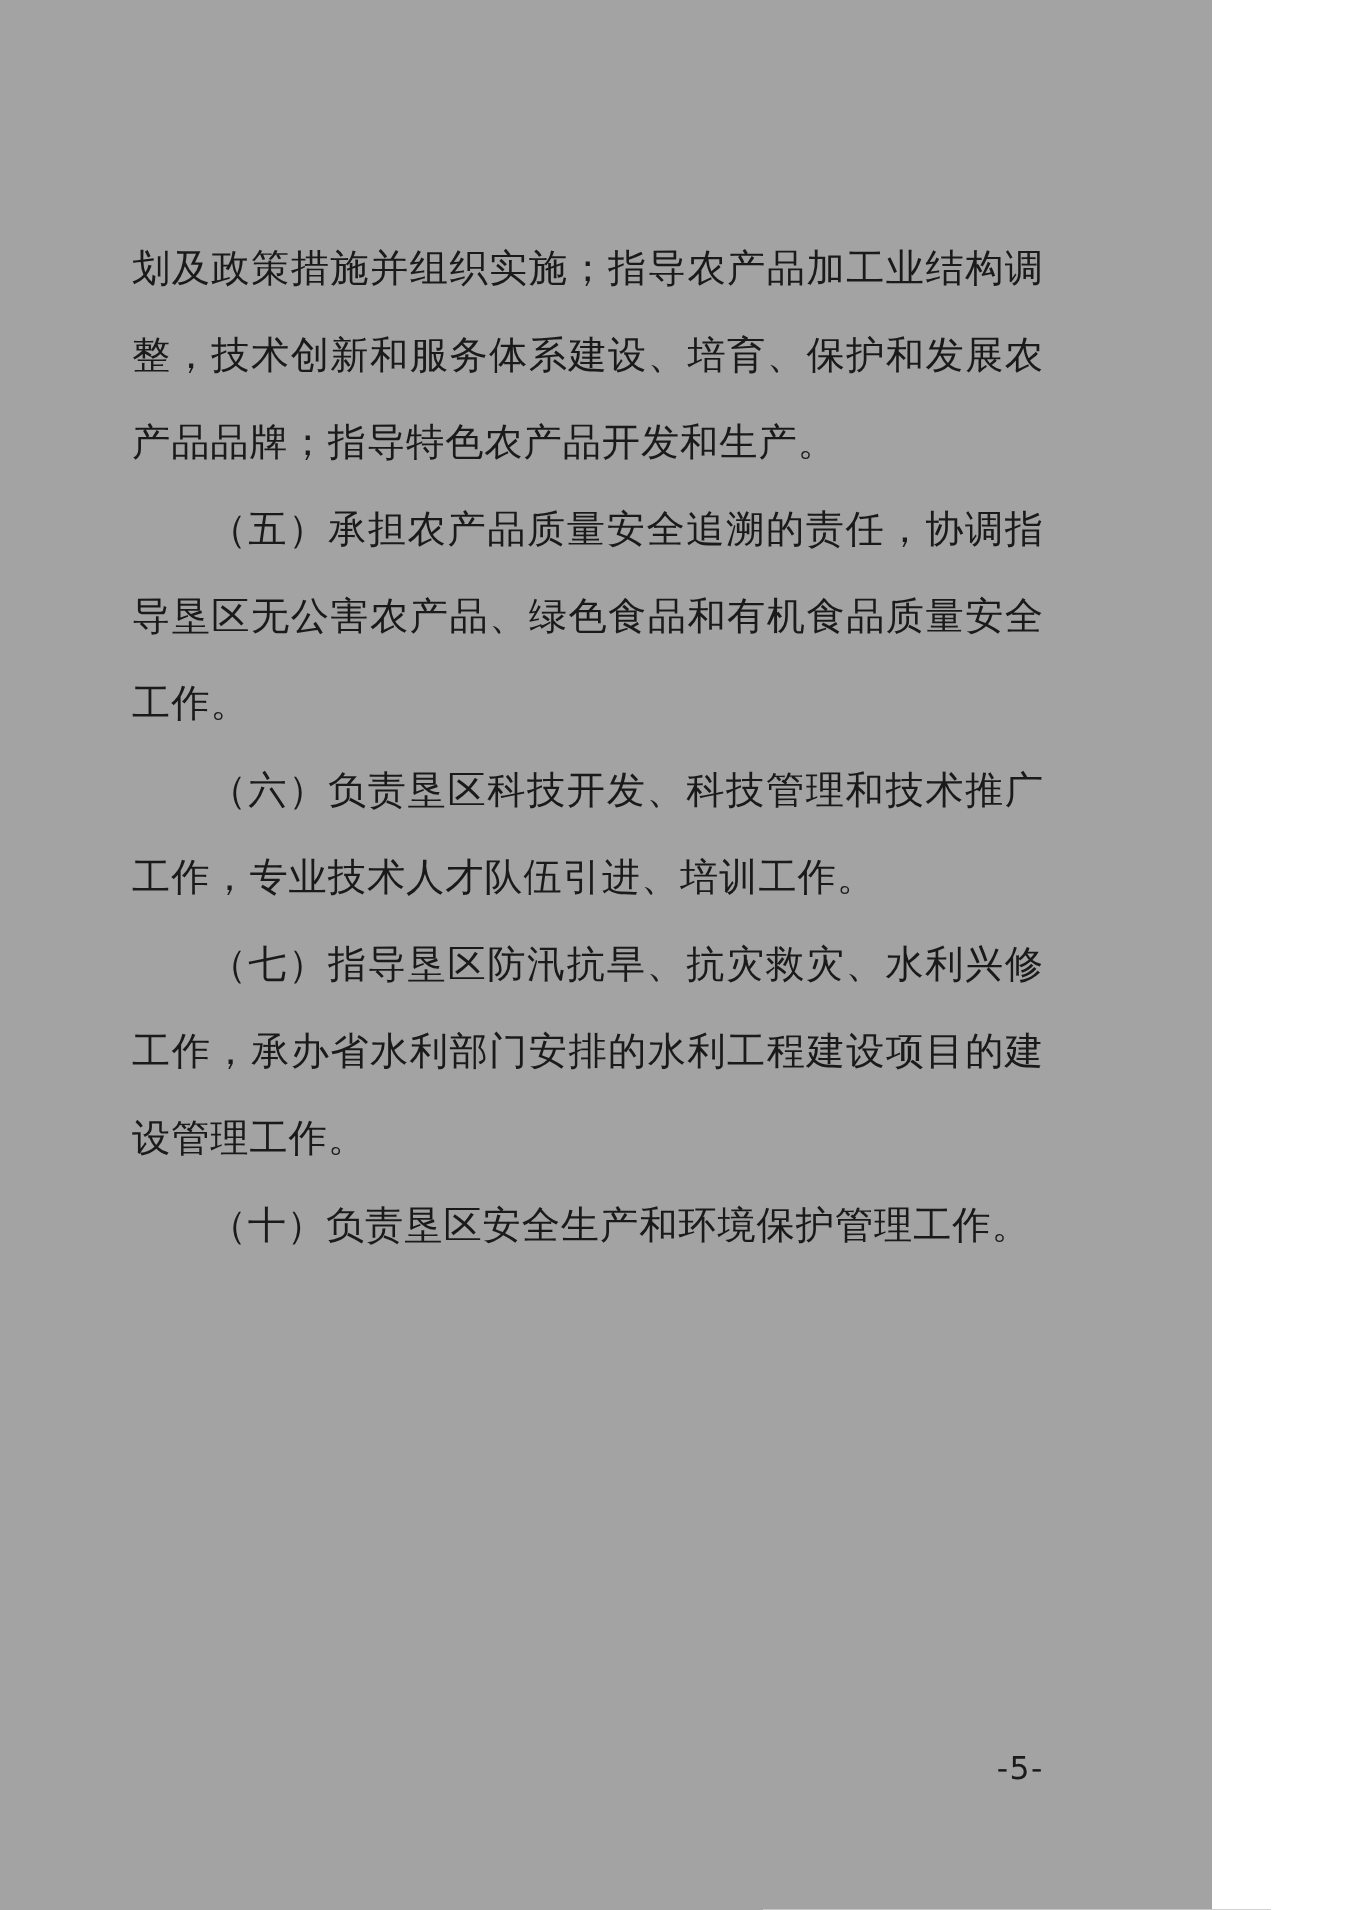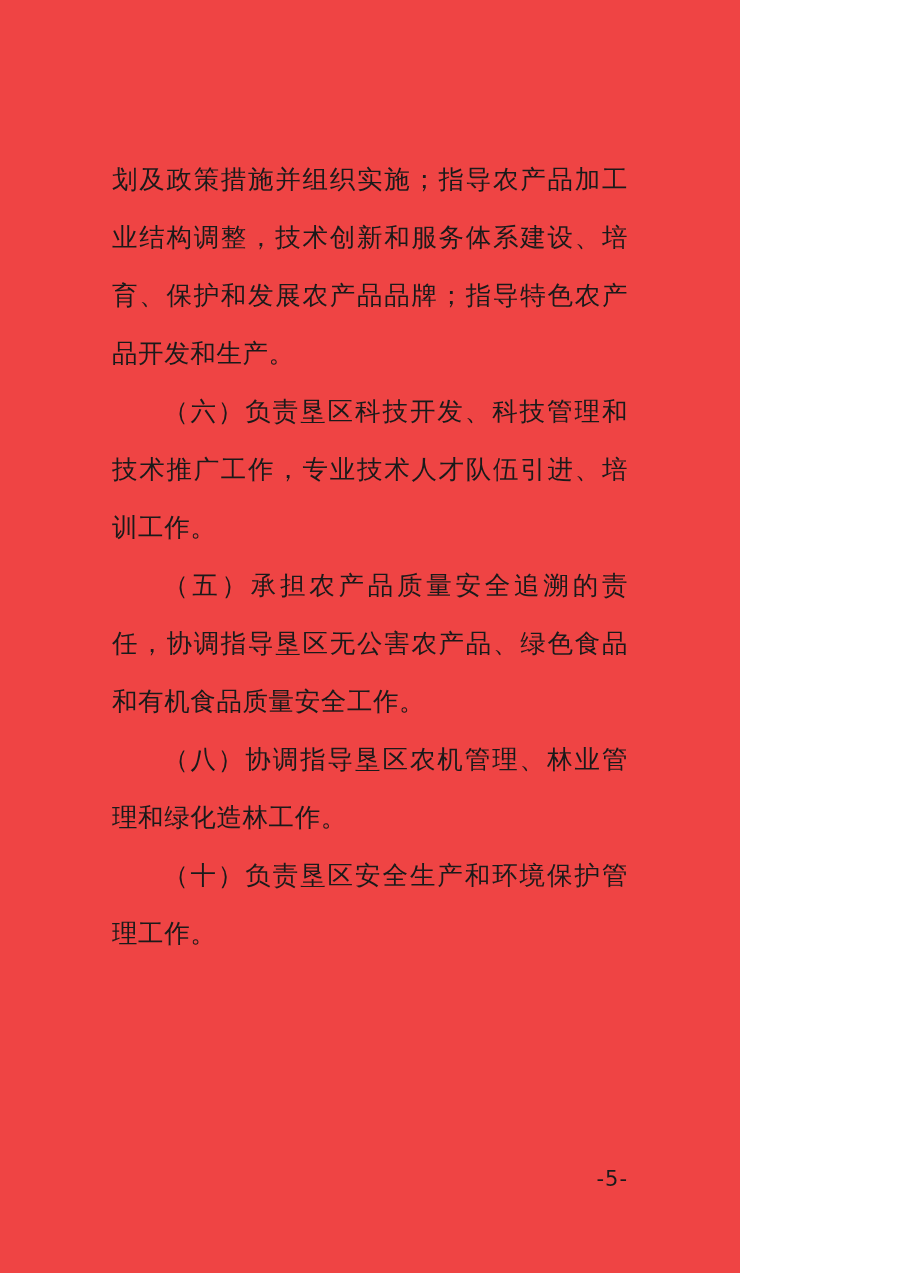--- a/index.html
+++ b/index.html
@@ -16,11 +16,11 @@
   }
   .page {
     position: relative;
-    width: 740px;
+    width: 808px;
     height: 1273px;
-    background: #ef4444;
+    background: #a3a3a3;
     box-sizing: border-box;
-    padding: 150px 112px 60px 112px;
+    padding: 150px 112px 60px 88px;
   }
   .doc-body {
     font-size: 25.5px;

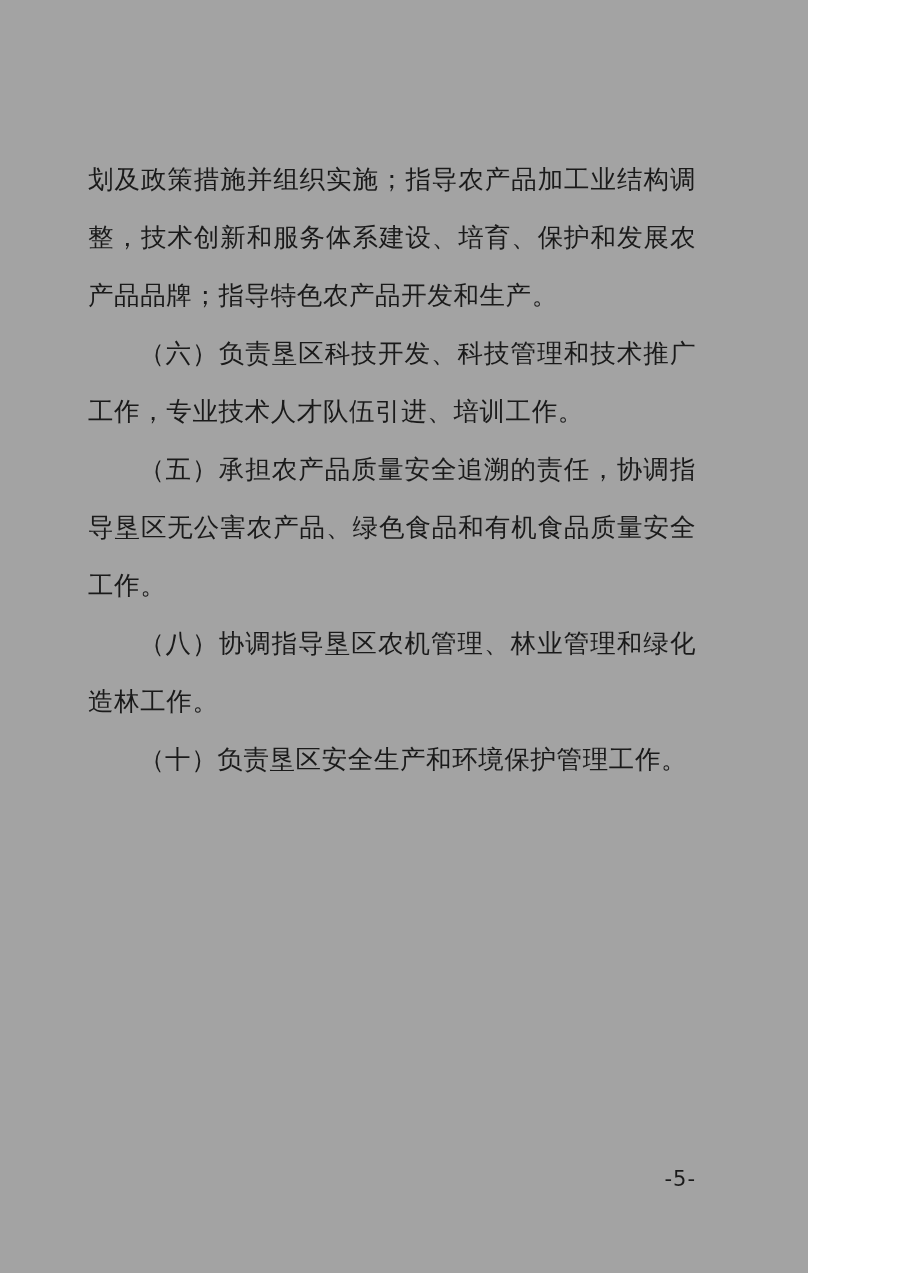--- a/index.html
+++ b/index.html
@@ -53,8 +53,8 @@
 <div class="page">
   <div class="doc-body">
     <p class="para">划及政策措施并组织实施；指导农产品加工业结构调整，技术创新和服务体系建设、培育、保护和发展农产品品牌；指导特色农产品开发和生产。</p>
+    <p class="para indent">（五）承担农产品质量安全追溯的责任，协调指导垦区无公害农产品、绿色食品和有机食品质量安全工作。</p>
     <p class="para indent">（六）负责垦区科技开发、科技管理和技术推广工作，专业技术人才队伍引进、培训工作。</p>
-    <p class="para indent">（五）承担农产品质量安全追溯的责任，协调指导垦区无公害农产品、绿色食品和有机食品质量安全工作。</p>
     <p class="para indent">（八）协调指导垦区农机管理、林业管理和绿化造林工作。</p>
     <p class="para indent">（十）负责垦区安全生产和环境保护管理工作。</p>
 

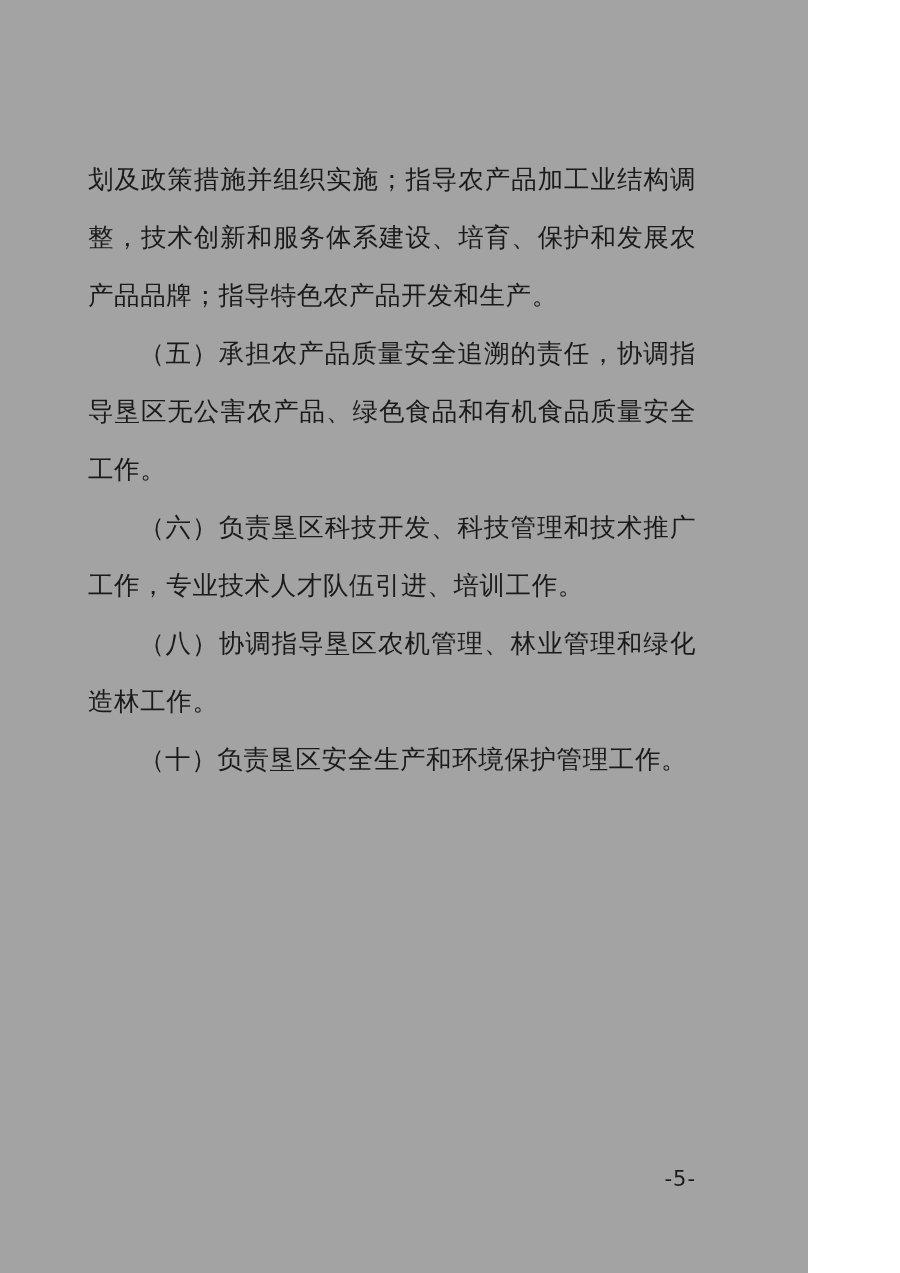--- a/index.html
+++ b/index.html
@@ -55,6 +55,7 @@
     <p class="para">划及政策措施并组织实施；指导农产品加工业结构调整，技术创新和服务体系建设、培育、保护和发展农产品品牌；指导特色农产品开发和生产。</p>
     <p class="para indent">（五）承担农产品质量安全追溯的责任，协调指导垦区无公害农产品、绿色食品和有机食品质量安全工作。</p>
     <p class="para indent">（六）负责垦区科技开发、科技管理和技术推广工作，专业技术人才队伍引进、培训工作。</p>
+    <p class="para indent">（七）指导垦区防汛抗旱、抗灾救灾、水利兴修工作，承办省水利部门安排的水利工程建设项目的建设管理工作。</p>
     <p class="para indent">（八）协调指导垦区农机管理、林业管理和绿化造林工作。</p>
     <p class="para indent">（十）负责垦区安全生产和环境保护管理工作。</p>
 

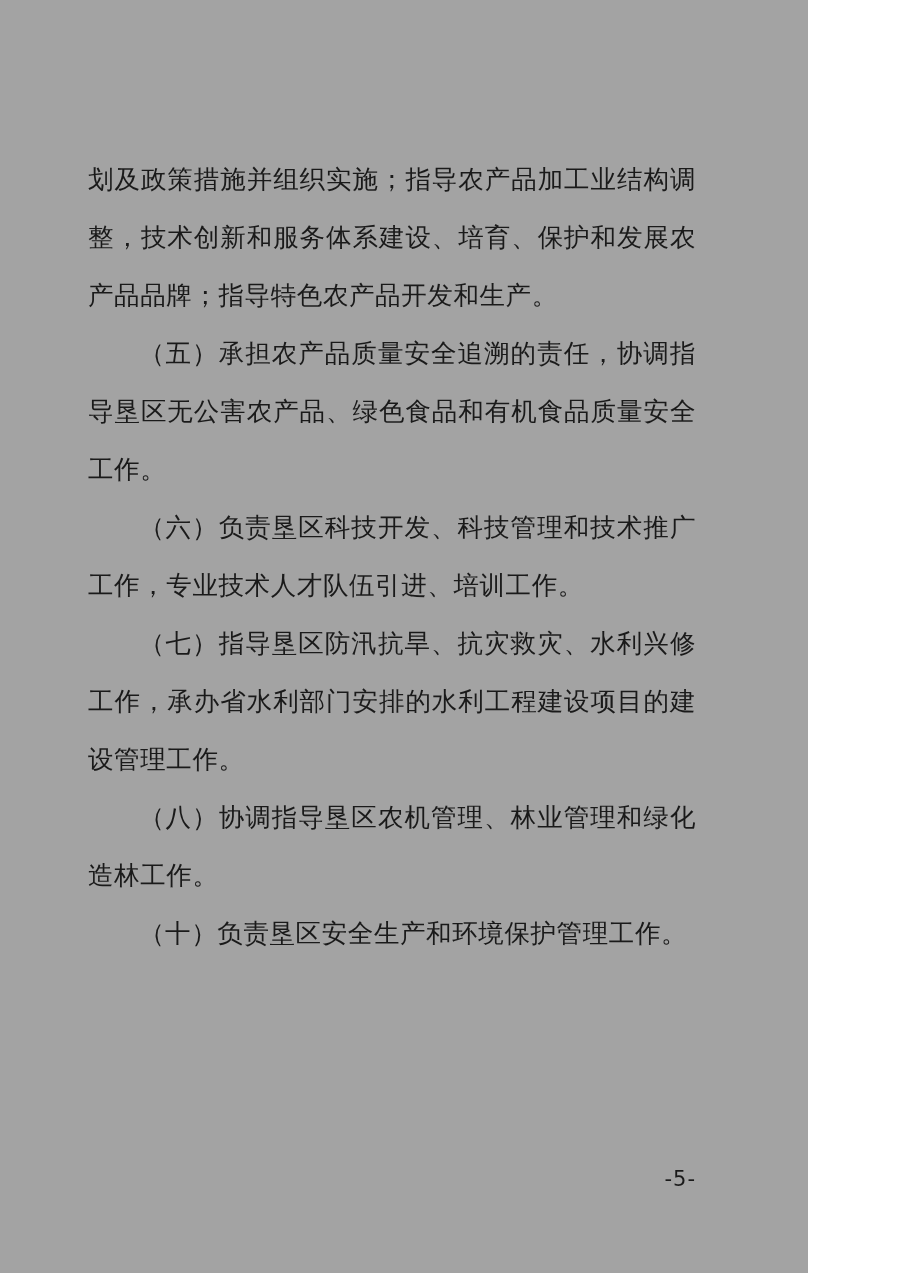--- a/index.html
+++ b/index.html
@@ -56,7 +56,6 @@
     <p class="para indent">（五）承担农产品质量安全追溯的责任，协调指导垦区无公害农产品、绿色食品和有机食品质量安全工作。</p>
     <p class="para indent">（六）负责垦区科技开发、科技管理和技术推广工作，专业技术人才队伍引进、培训工作。</p>
     <p class="para indent">（七）指导垦区防汛抗旱、抗灾救灾、水利兴修工作，承办省水利部门安排的水利工程建设项目的建设管理工作。</p>
-    <p class="para indent">（八）协调指导垦区农机管理、林业管理和绿化造林工作。</p>
     <p class="para indent">（十）负责垦区安全生产和环境保护管理工作。</p>
 
   </div>

